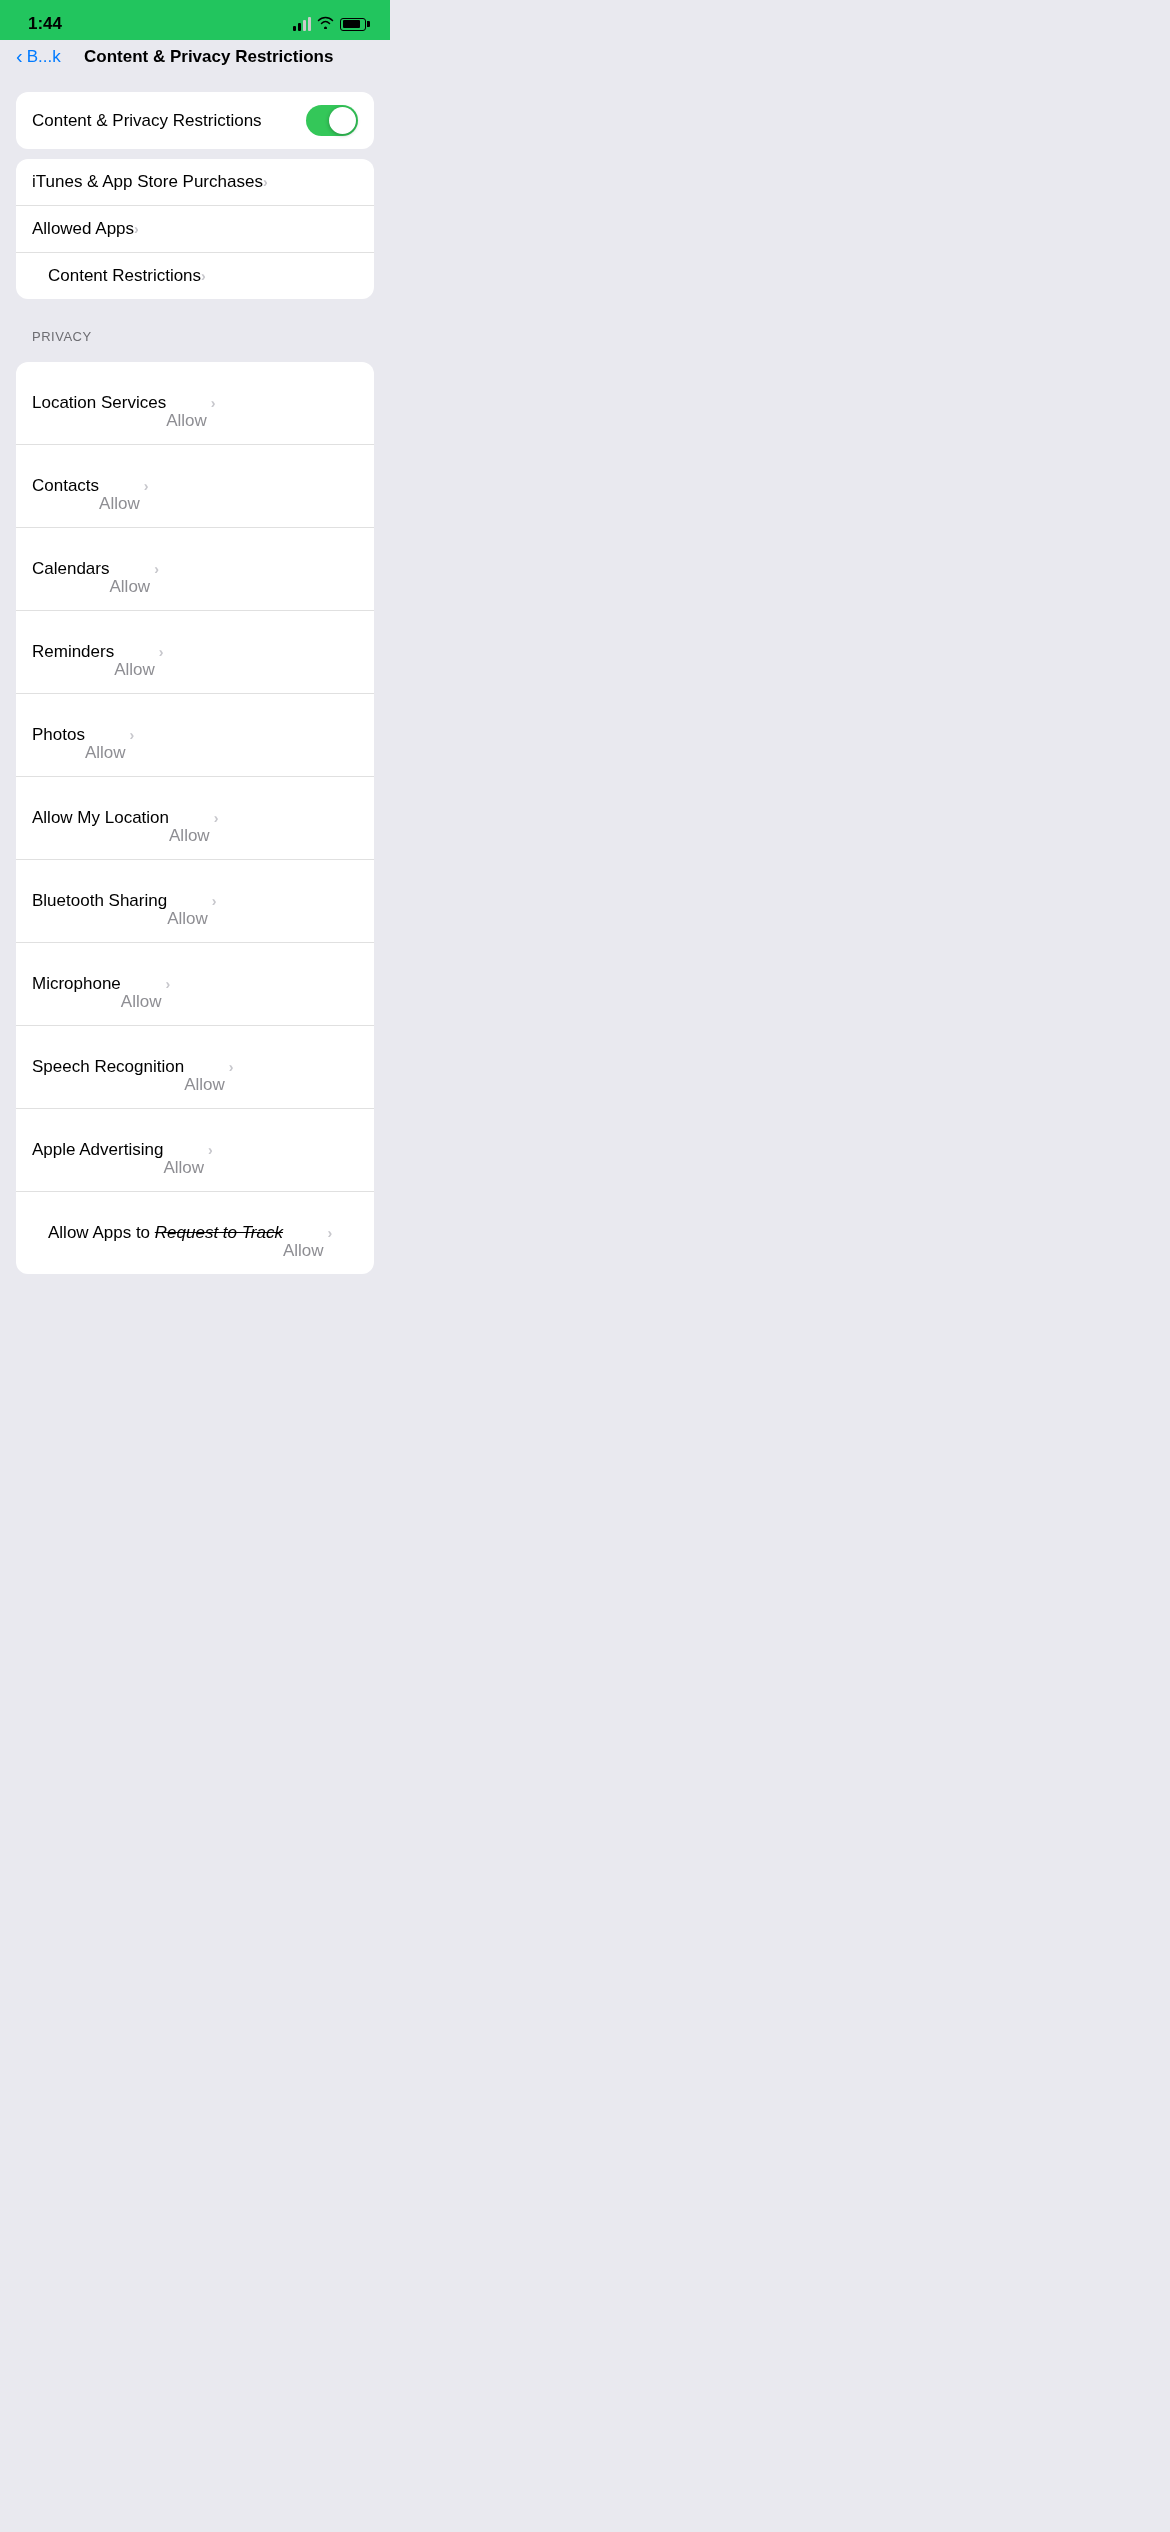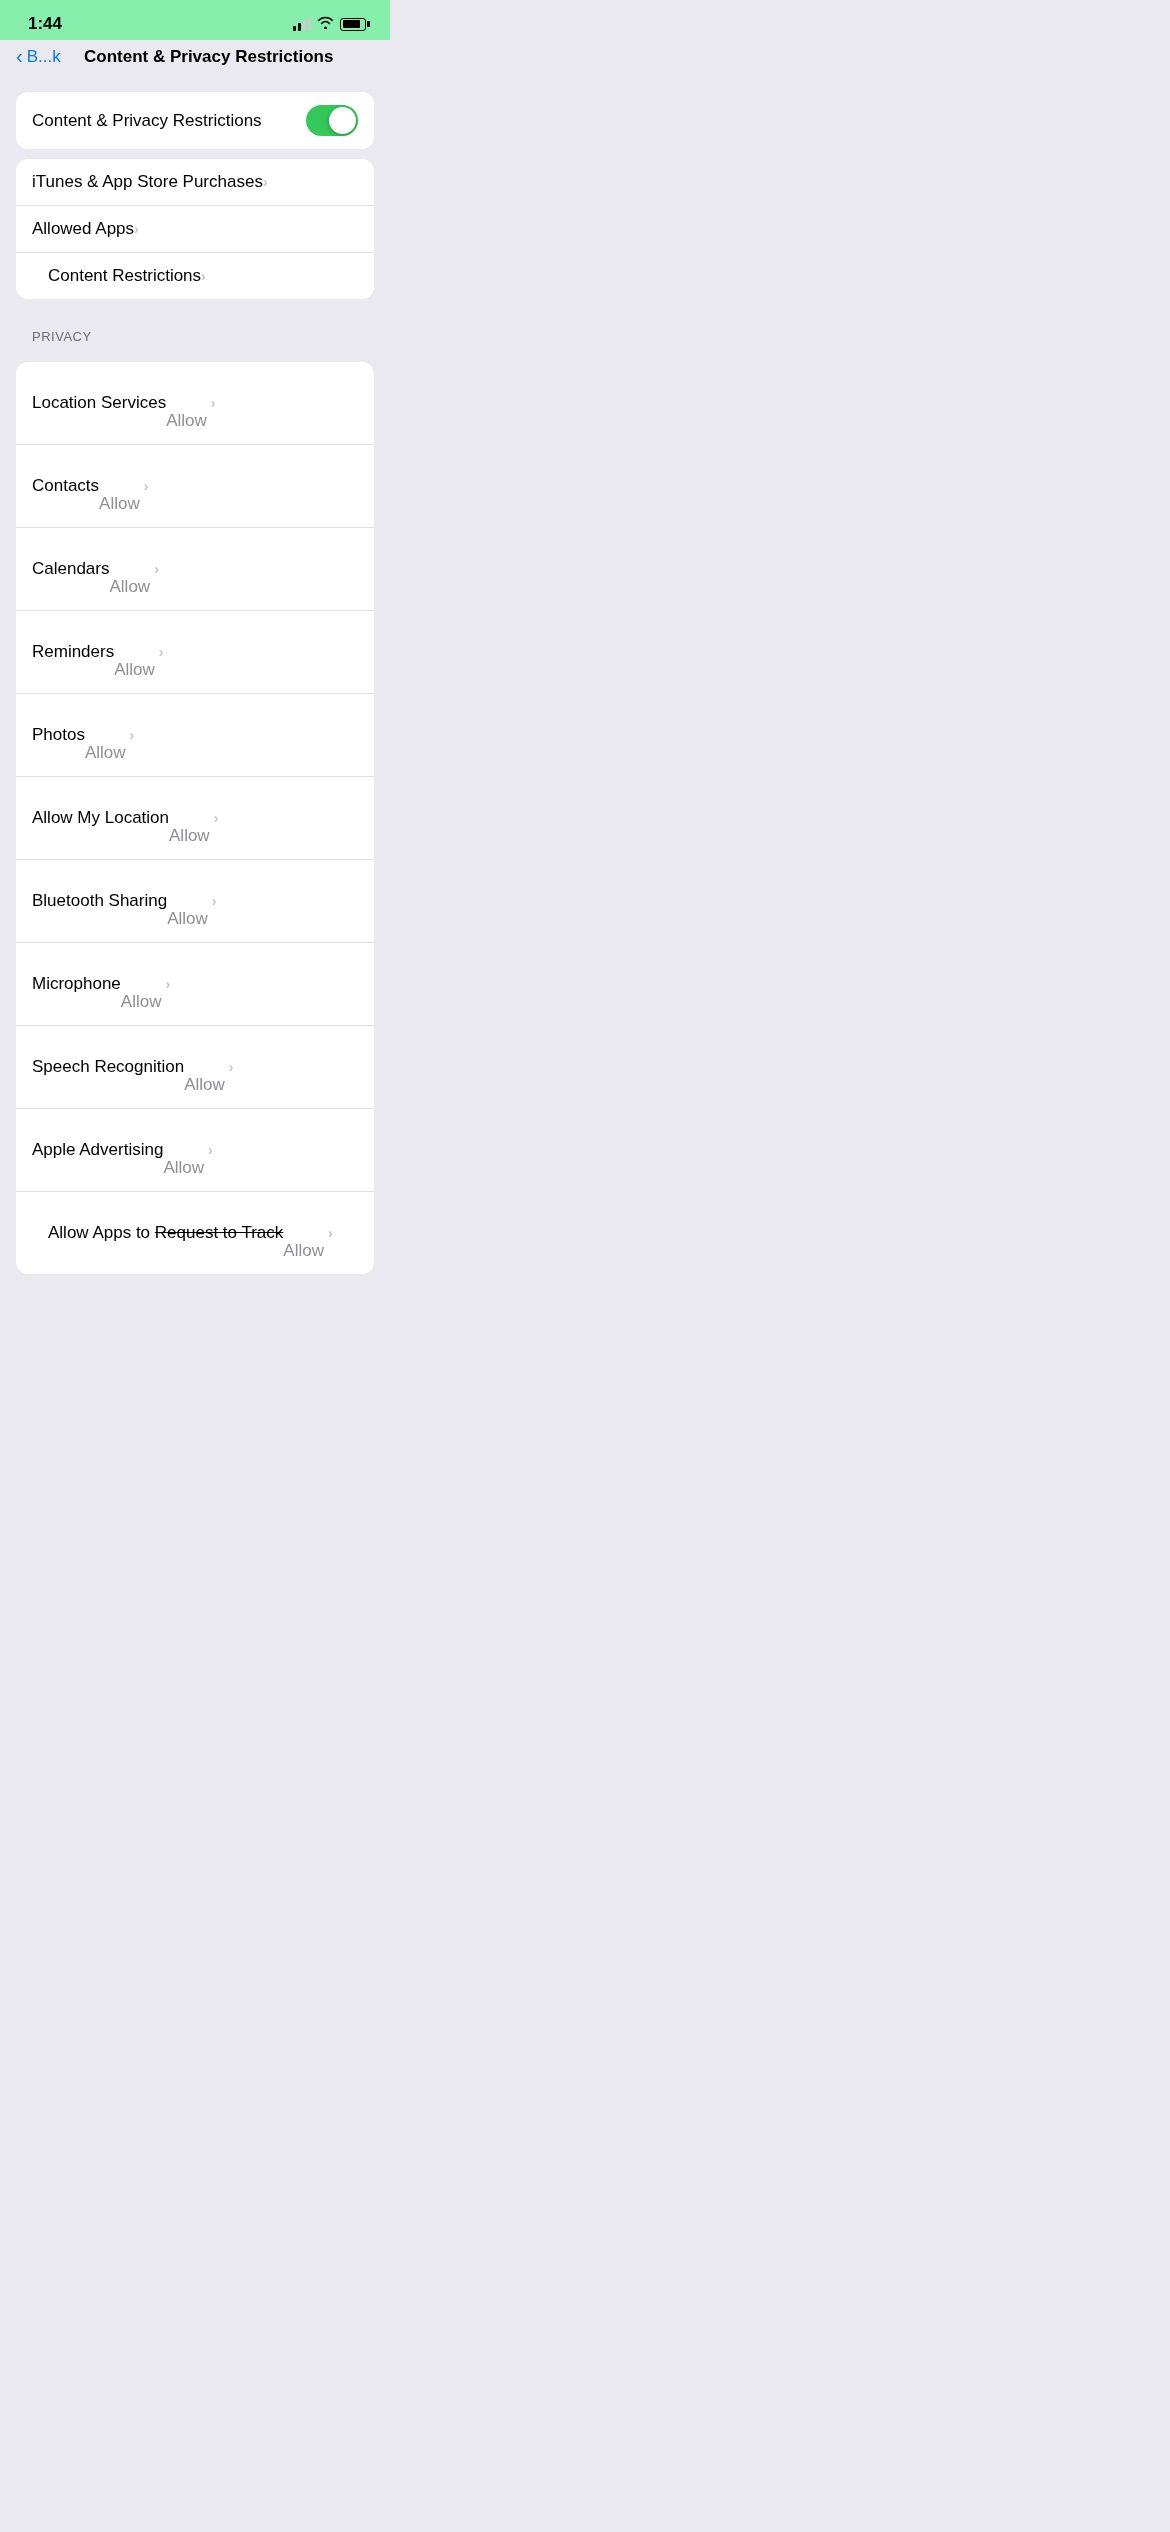--- a/index.html
+++ b/index.html
@@ -19,7 +19,7 @@
       justify-content: space-between;
       align-items: center;
       padding: 14px 24px 6px 28px;
-      background: #86efac;
+      background: #22c55e;
     }
     .status-time {
       font-size: 17px;

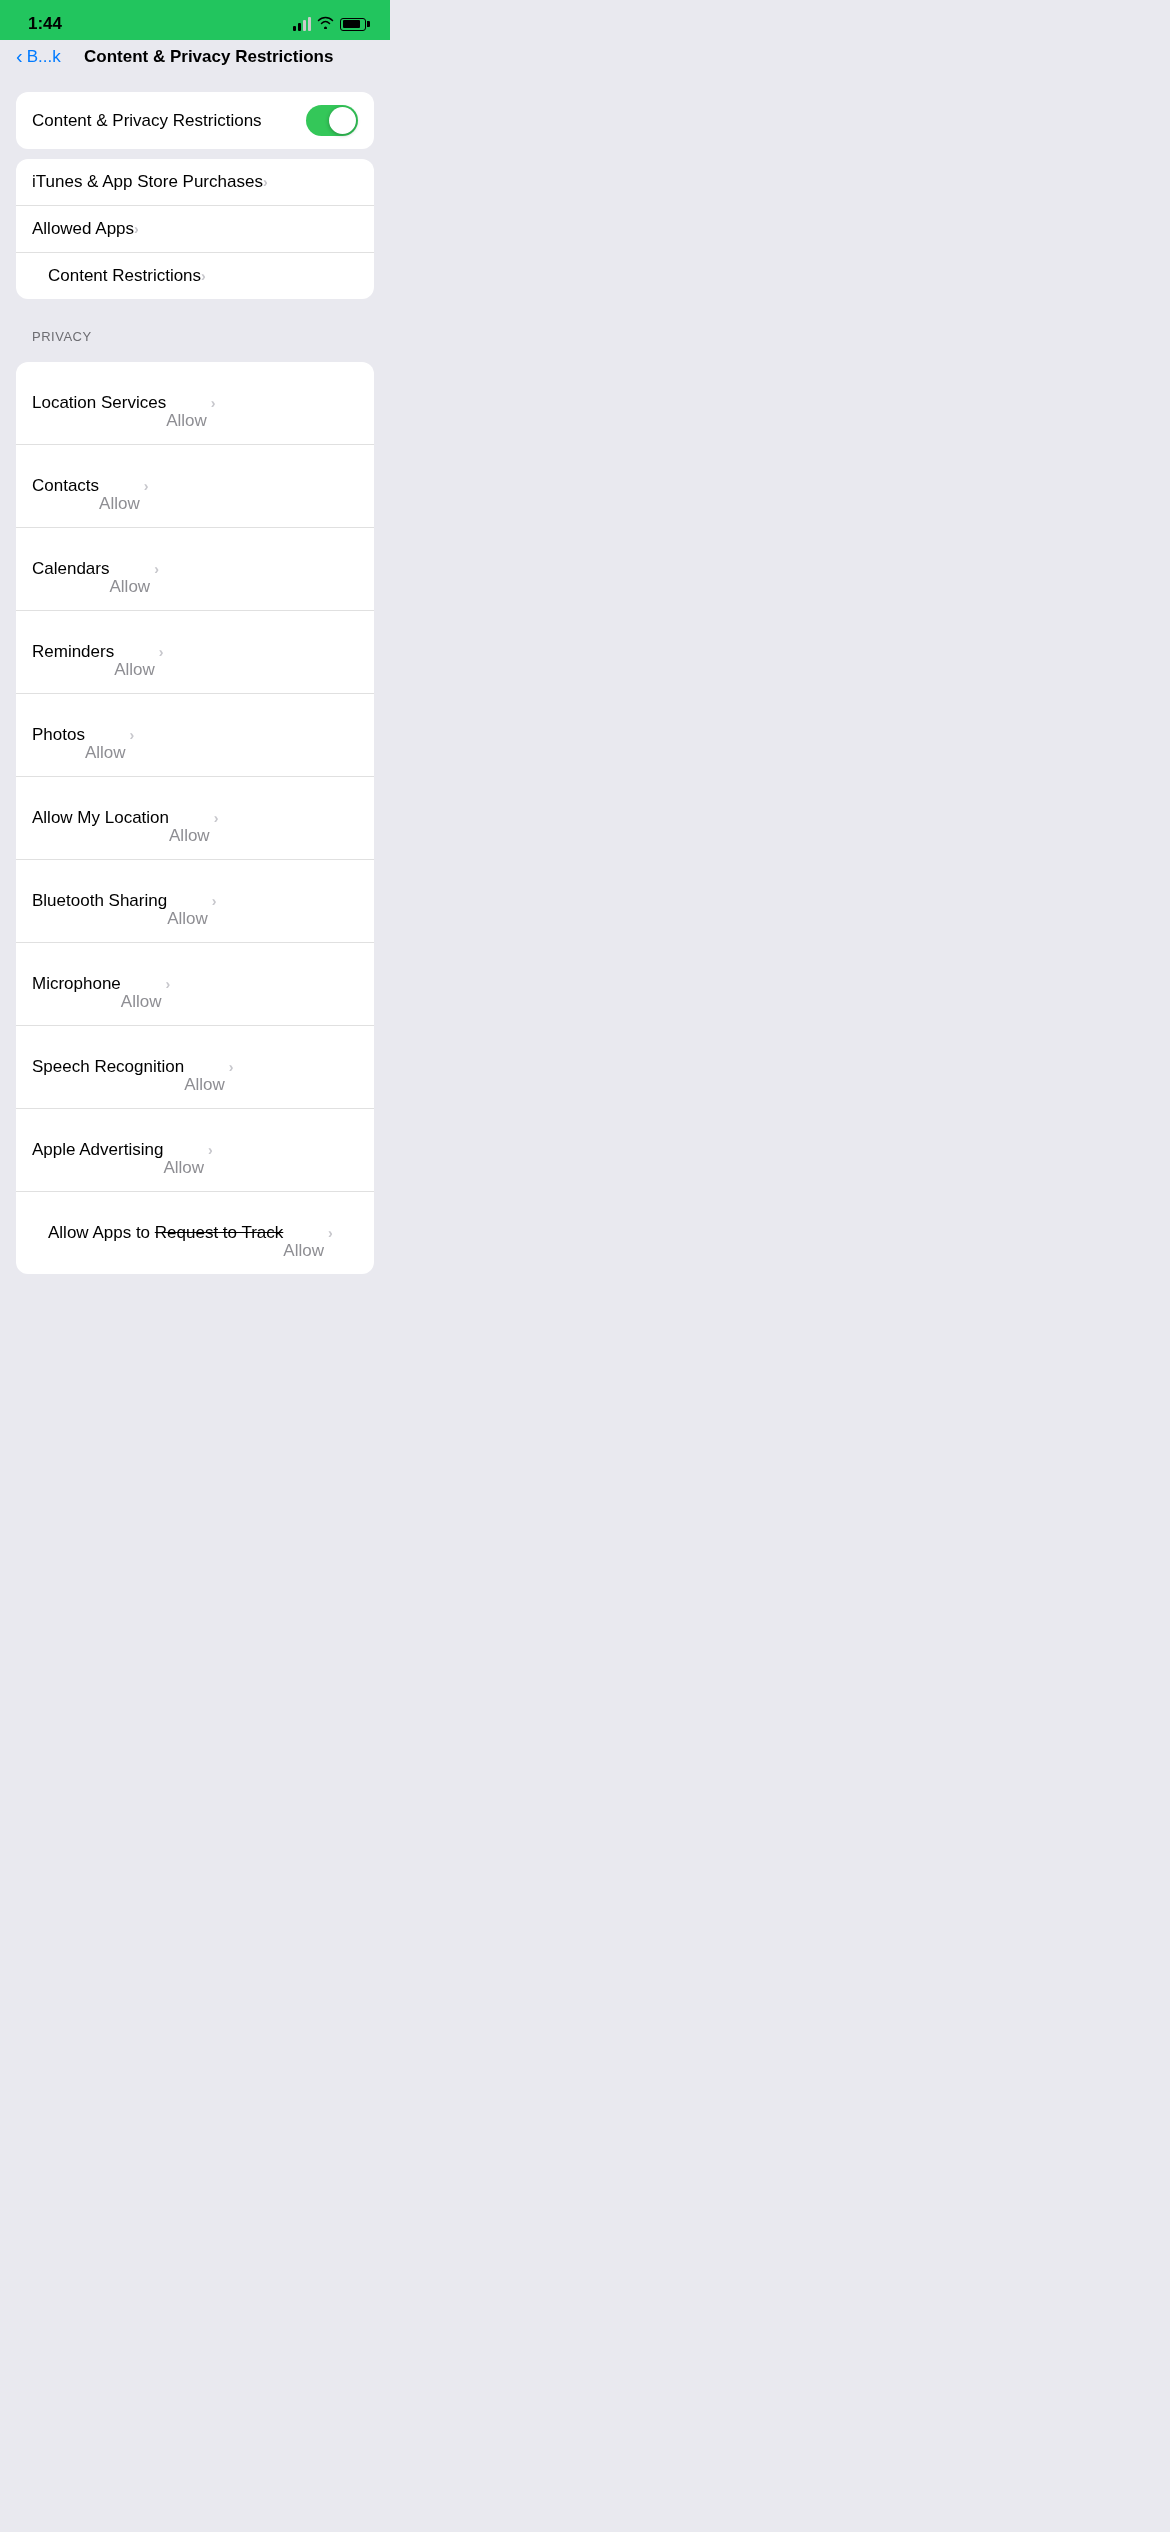--- a/index.html
+++ b/index.html
@@ -194,6 +194,7 @@
     
     .strikethrough {
       text-decoration: line-through;
+      font-style: italic;
     }
   </style>
 </head>

